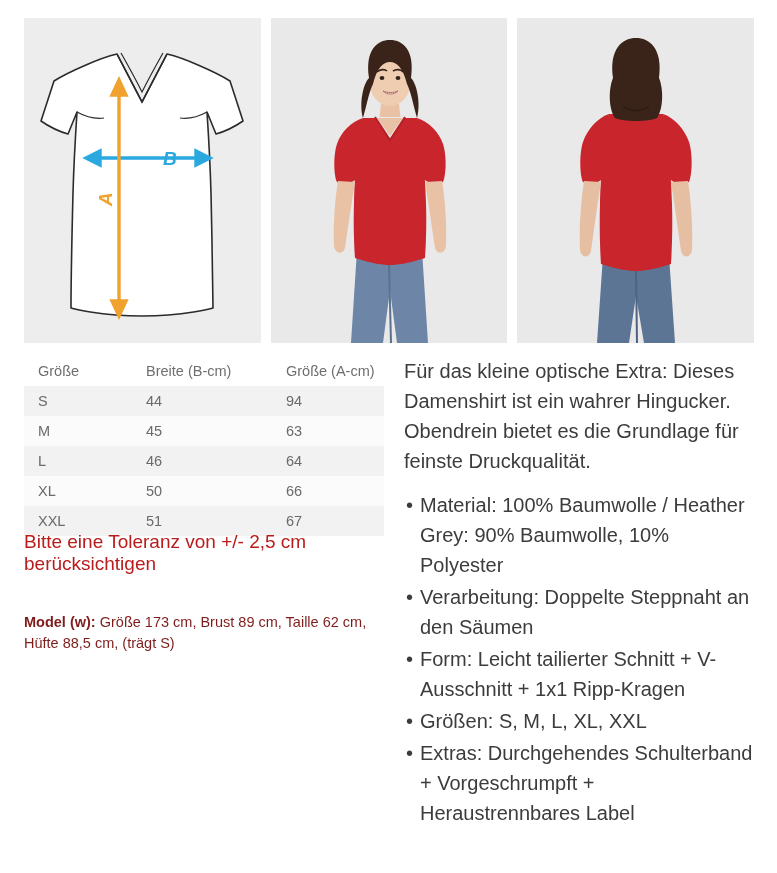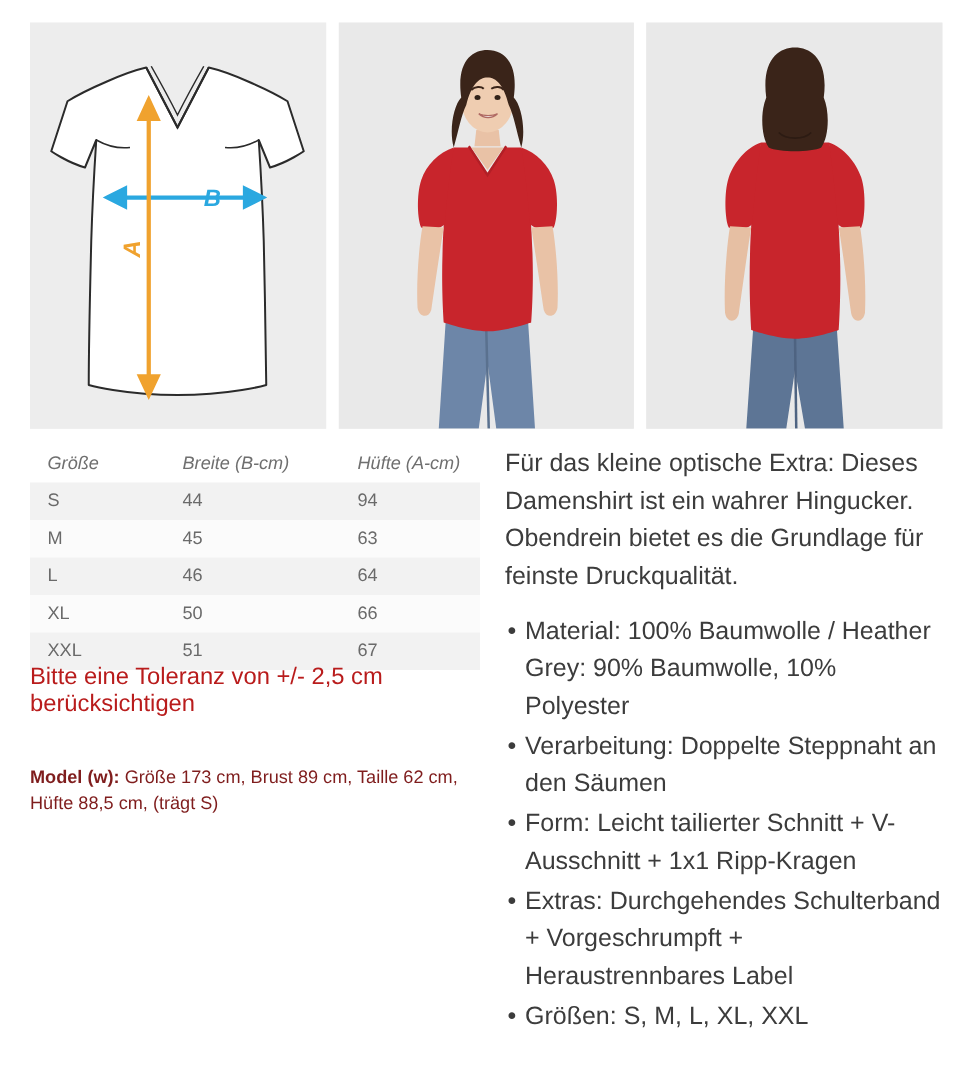--- a/index.html
+++ b/index.html
@@ -65,7 +65,7 @@
     padding: 7px 0 7px 14px;
     font-weight: normal;
   }
-  table.size-table th { color: #6f6f6f; font-style: italic; }
+  table.size-table th { color: #6f6f6f; }
   table.size-table tbody tr:nth-child(odd) { background: #f2f2f2; }
   table.size-table tbody tr:nth-child(even) { background: #fbfbfb; }
   table.size-table thead tr { background: #ffffff; }

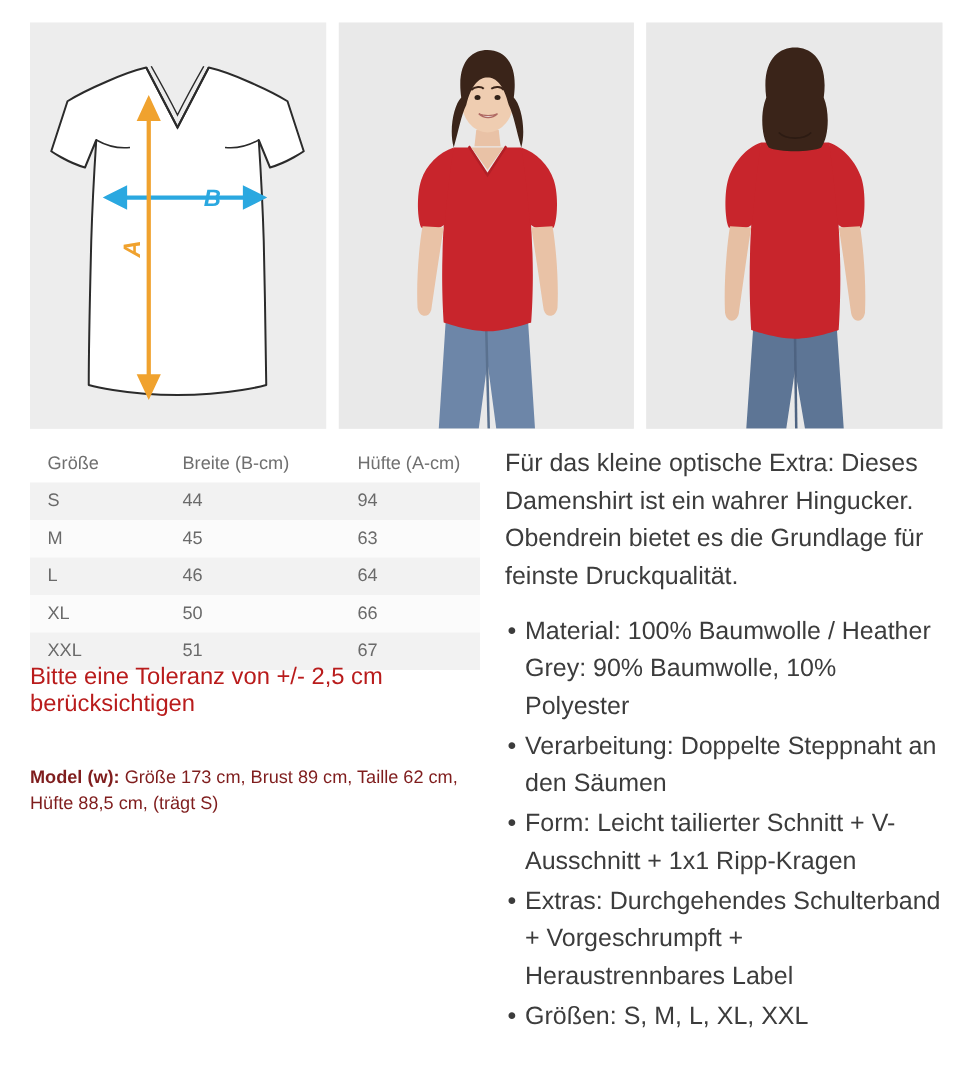--- a/index.html
+++ b/index.html
@@ -258,7 +258,7 @@
         <tr>
           <th class="col-size">Größe</th>
           <th class="col-breite">Breite (B-cm)</th>
-          <th class="col-hoehe">Hüfte (A-cm)</th>
+          <th class="col-hoehe">Größe (A-cm)</th>
         </tr>
       </thead>
       <tbody>

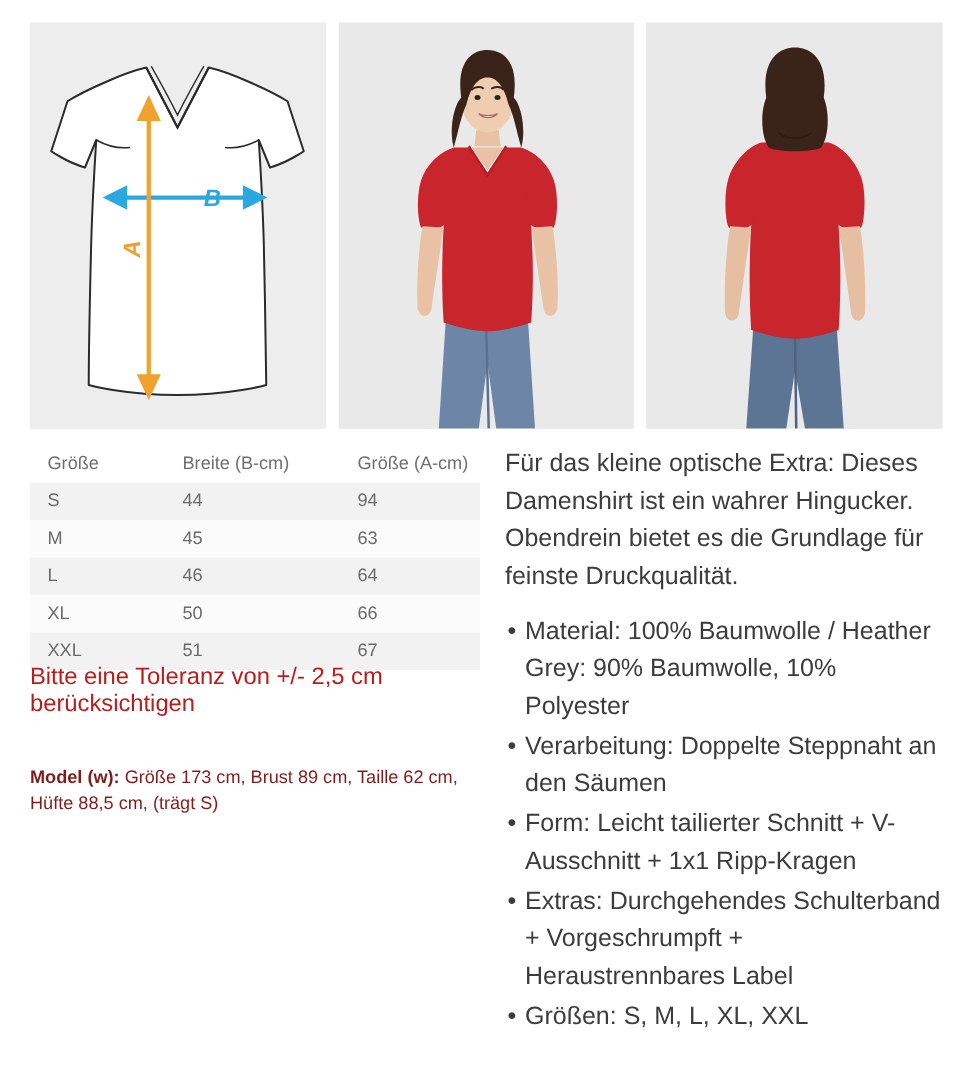--- a/index.html
+++ b/index.html
@@ -301,8 +301,8 @@
       <li>Material: 100% Baumwolle / Heather Grey: 90% Baumwolle, 10% Polyester</li>
       <li>Verarbeitung: Doppelte Steppnaht an den Säumen</li>
       <li>Form: Leicht tailierter Schnitt + V-Ausschnitt + 1x1 Ripp-Kragen</li>
+      <li>Größen:  S, M, L, XL, XXL</li>
       <li>Extras: Durchgehendes Schulterband + Vorgeschrumpft + Heraustrennbares Label</li>
-      <li>Größen:  S, M, L, XL, XXL</li>
     </ul>
   </div>
 

